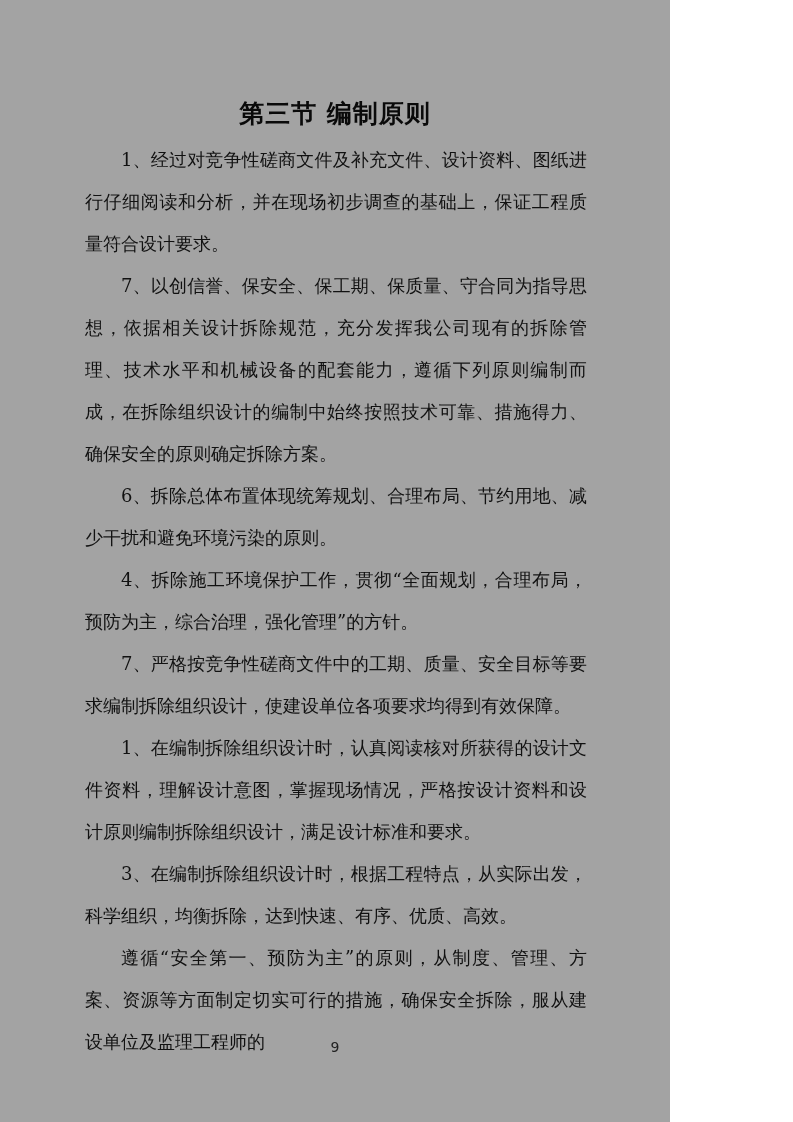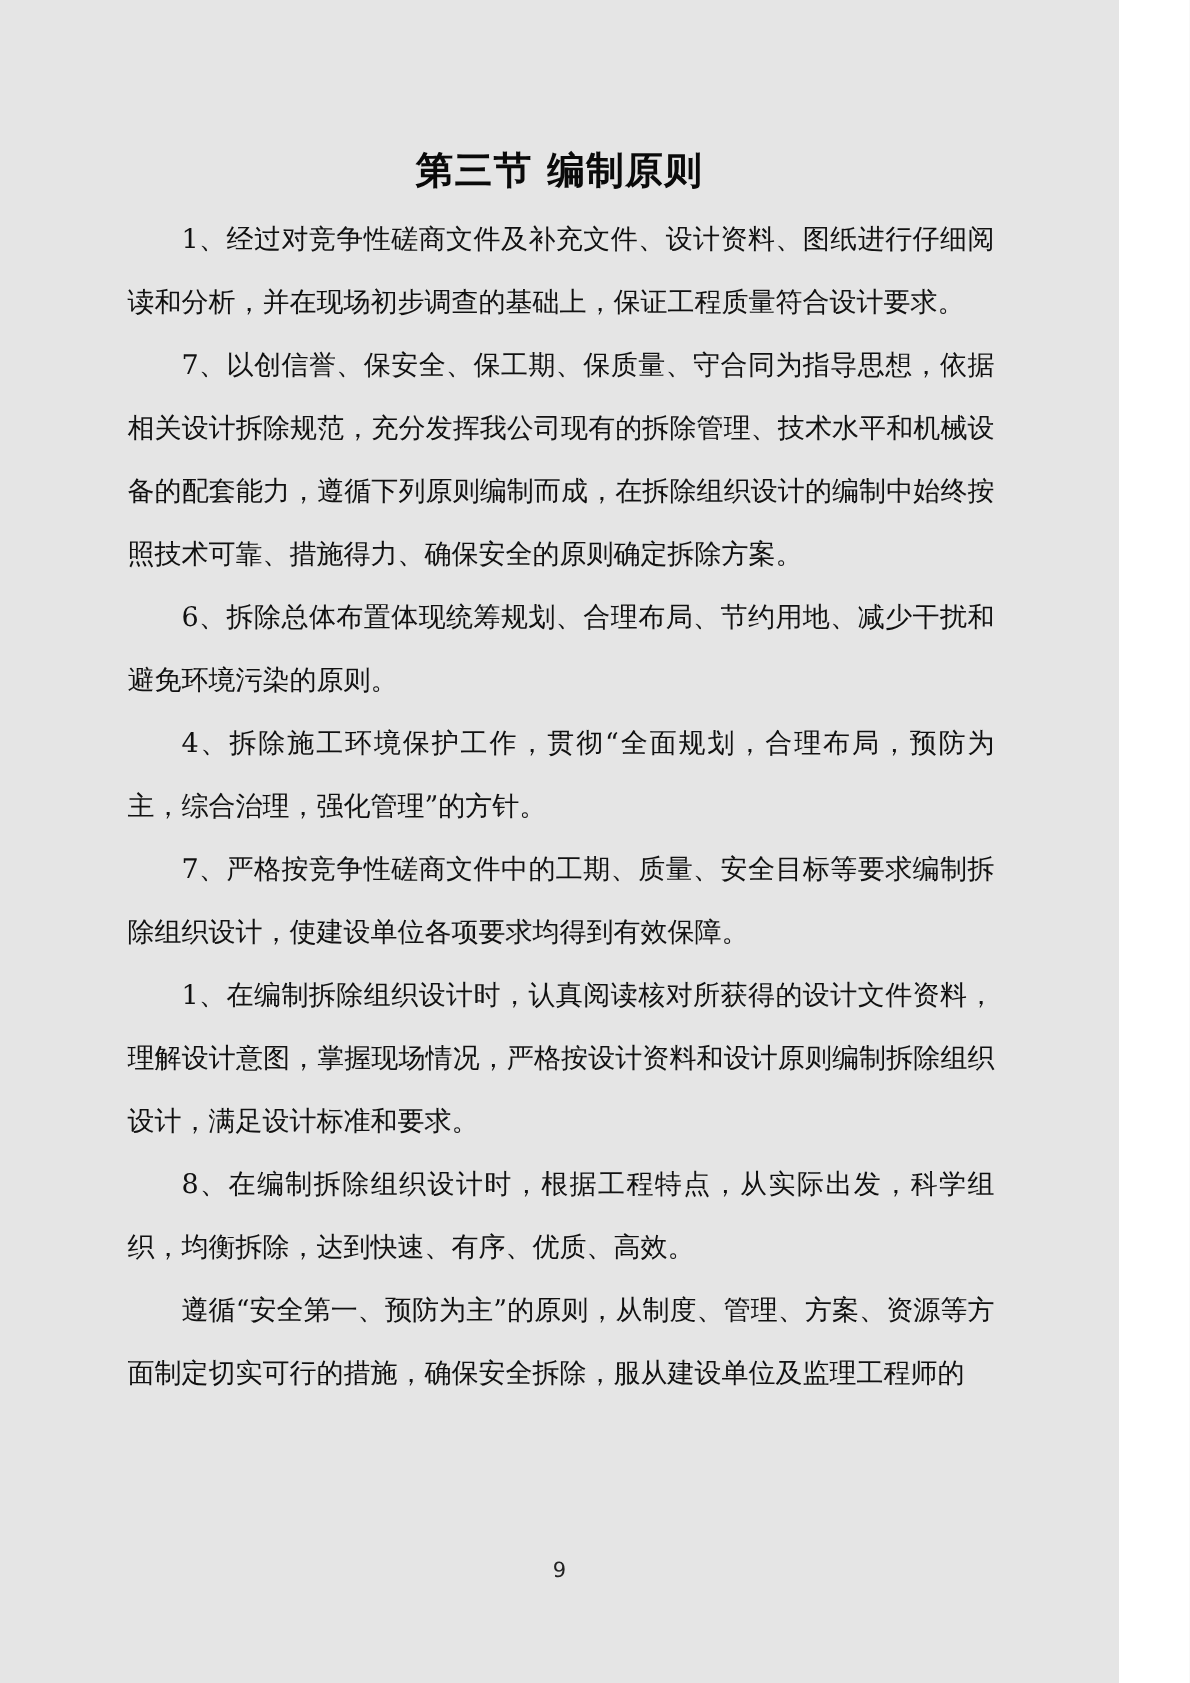--- a/index.html
+++ b/index.html
@@ -9,9 +9,9 @@
     }
     .page {
       position: relative;
-      width: 746px;
+      width: 670px;
       height: 1122px;
-      background: #e5e5e5;
+      background: #a3a3a3;
       overflow: hidden;
       font-family: "DejaVu Serif", "Liberation Serif", serif;
       color: #121212;

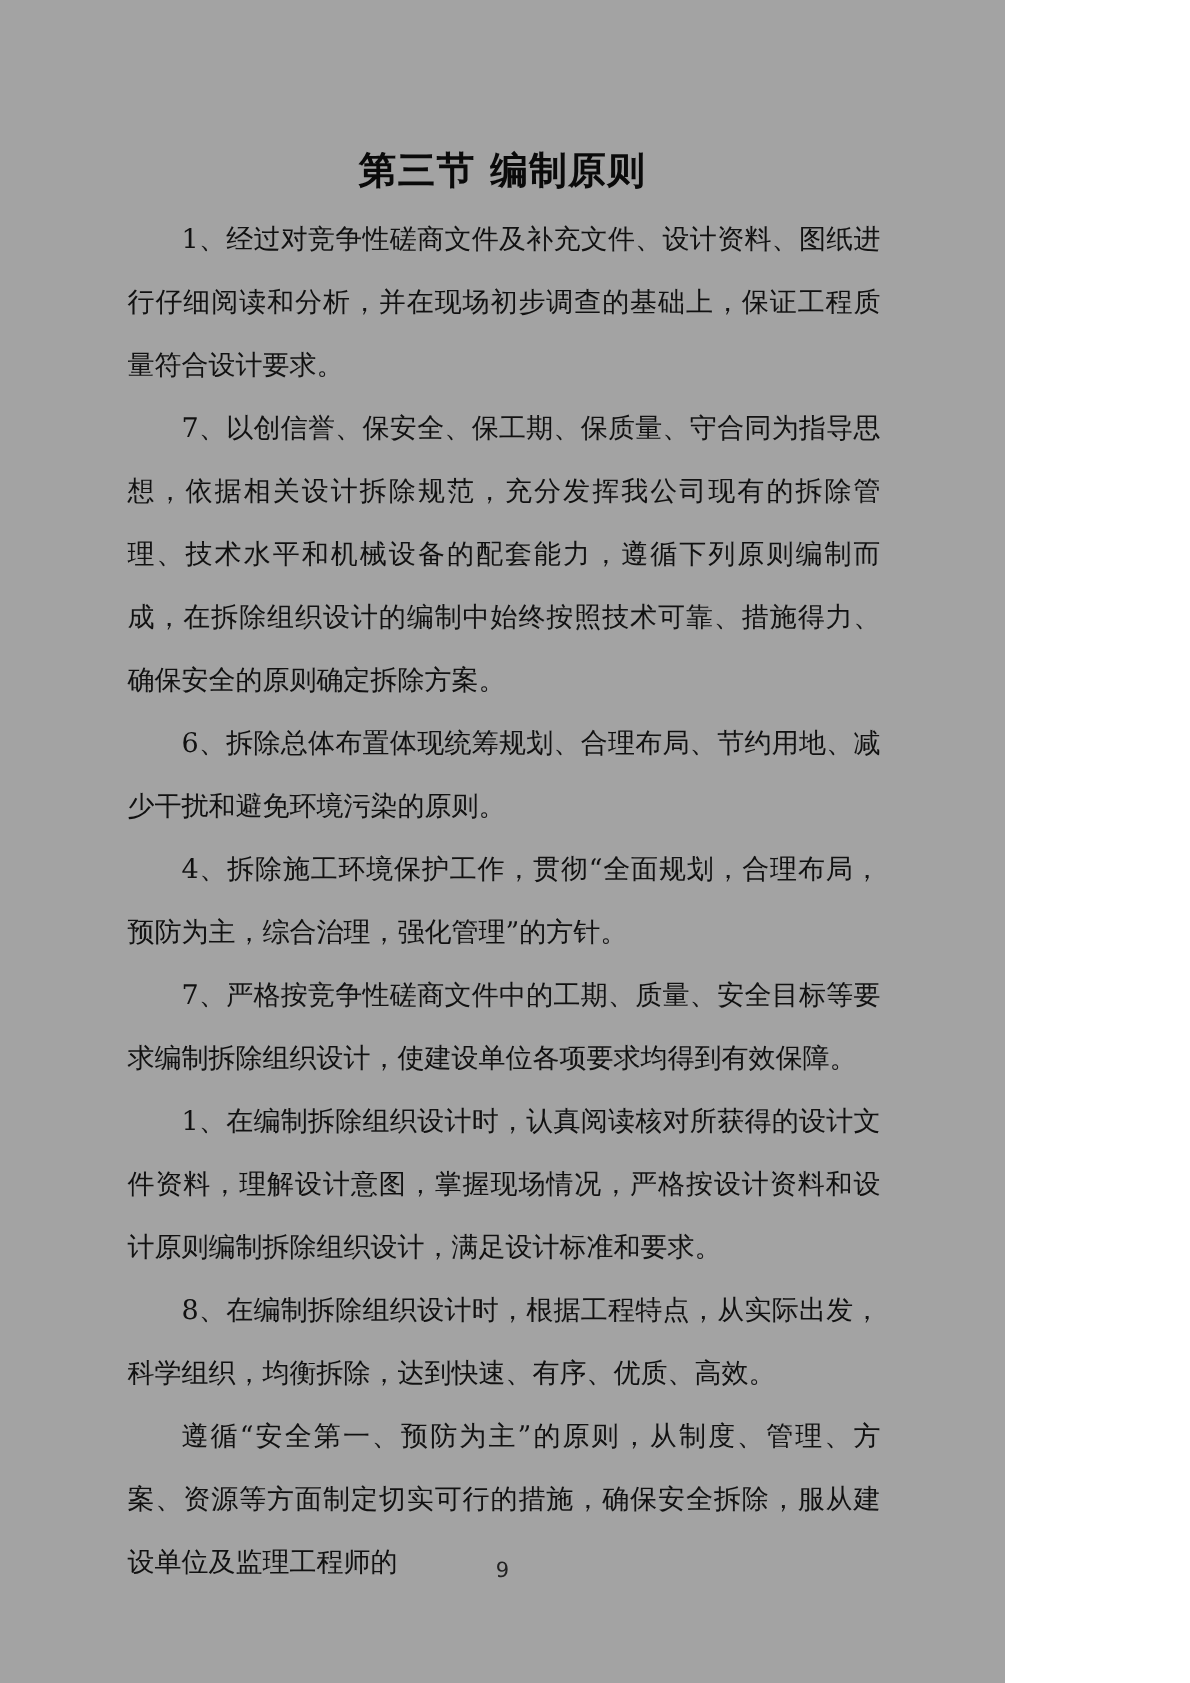--- a/index.html
+++ b/index.html
@@ -68,7 +68,7 @@
     <p class="para">4、拆除施工环境保护工作，贯彻“全面规划，合理布局，预防为主，综合治理，强化管理”的方针。</p>
     <p class="para">7、严格按竞争性磋商文件中的工期、质量、安全目标等要求编制拆除组织设计，使建设单位各项要求均得到有效保障。</p>
     <p class="para">1、在编制拆除组织设计时，认真阅读核对所获得的设计文件资料，理解设计意图，掌握现场情况，严格按设计资料和设计原则编制拆除组织设计，满足设计标准和要求。</p>
-    <p class="para">8、在编制拆除组织设计时，根据工程特点，从实际出发，科学组织，均衡拆除，达到快速、有序、优质、高效。</p>
+    <p class="para">3、在编制拆除组织设计时，根据工程特点，从实际出发，科学组织，均衡拆除，达到快速、有序、优质、高效。</p>
     <p class="para">遵循“安全第一、预防为主”的原则，从制度、管理、方案、资源等方面制定切实可行的措施，确保安全拆除，服从建设单位及监理工程师的</p>
   </div>
 

